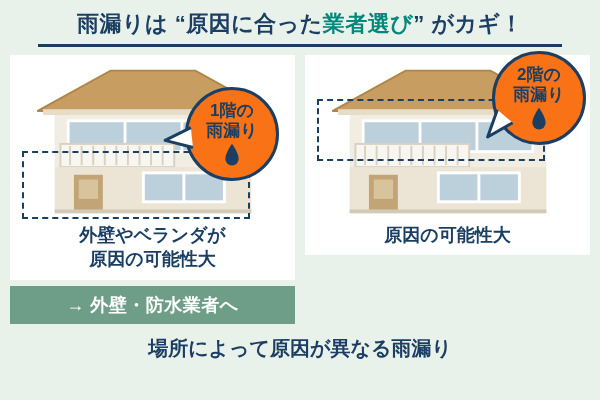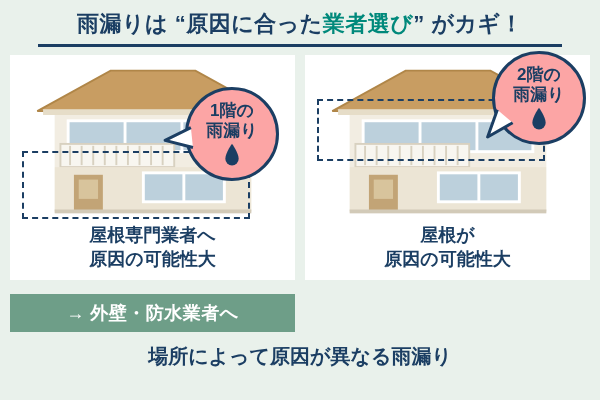--- a/index.html
+++ b/index.html
@@ -31,7 +31,7 @@
   
   .bubble {
     position:absolute; width:94px; height:94px; z-index:3;
-    background:#fca5a5; border:3px solid var(--navy,#1b3e63); border-radius:50%;
+    background:#f97316; border:3px solid var(--navy,#1b3e63); border-radius:50%;
     text-align:center; box-sizing:border-box;
   }
   .bubble-left  { right:16px; top:32px; }

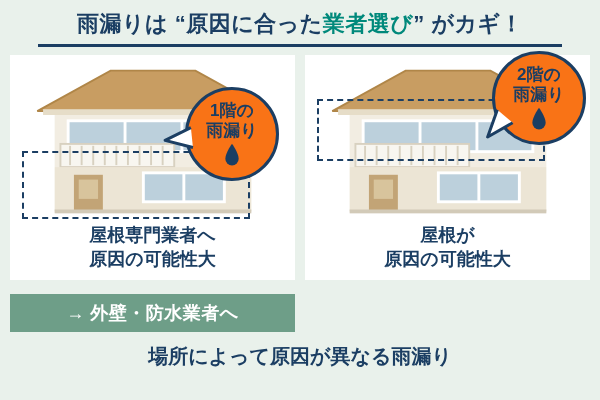--- a/index.html
+++ b/index.html
@@ -117,7 +117,7 @@
           </div>
         </div>
         <div class="caption">
-          <div>屋根専門業者へ</div>
+          <div>外壁やベランダが</div>
           <div>原因の可能性大</div>
         </div>
       </div>

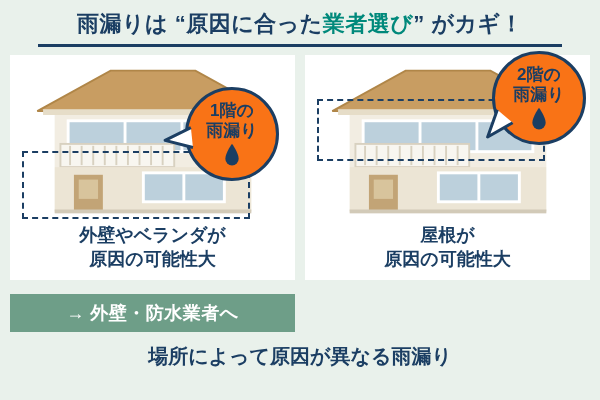--- a/index.html
+++ b/index.html
@@ -168,7 +168,6 @@
           </div>
         </div>
         <div class="caption">
-          <div>屋根が</div>
           <div>原因の可能性大</div>
         </div>
       </div>

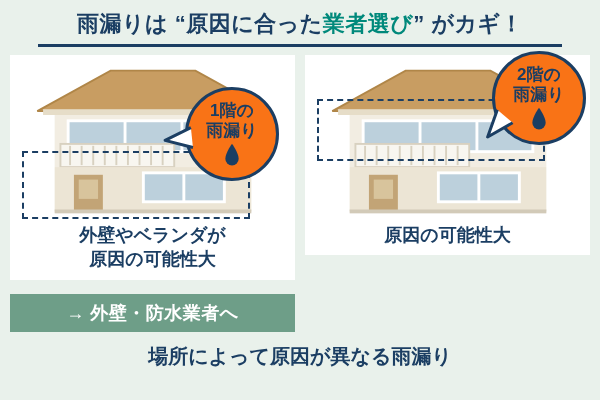--- a/index.html
+++ b/index.html
@@ -50,7 +50,7 @@
     padding:2px 0 8px; color:var(--navy,#1b3e63);
   }
   .banner {
-    margin-top:14px; background:var(--banner_green,#6e9e88); color:#fff;
+    margin-top:6px; background:var(--banner_green,#6e9e88); color:#fff;
     text-align:center; font-size:18px; font-weight:bold;
     padding:7px 0; letter-spacing:.5px;
   }

